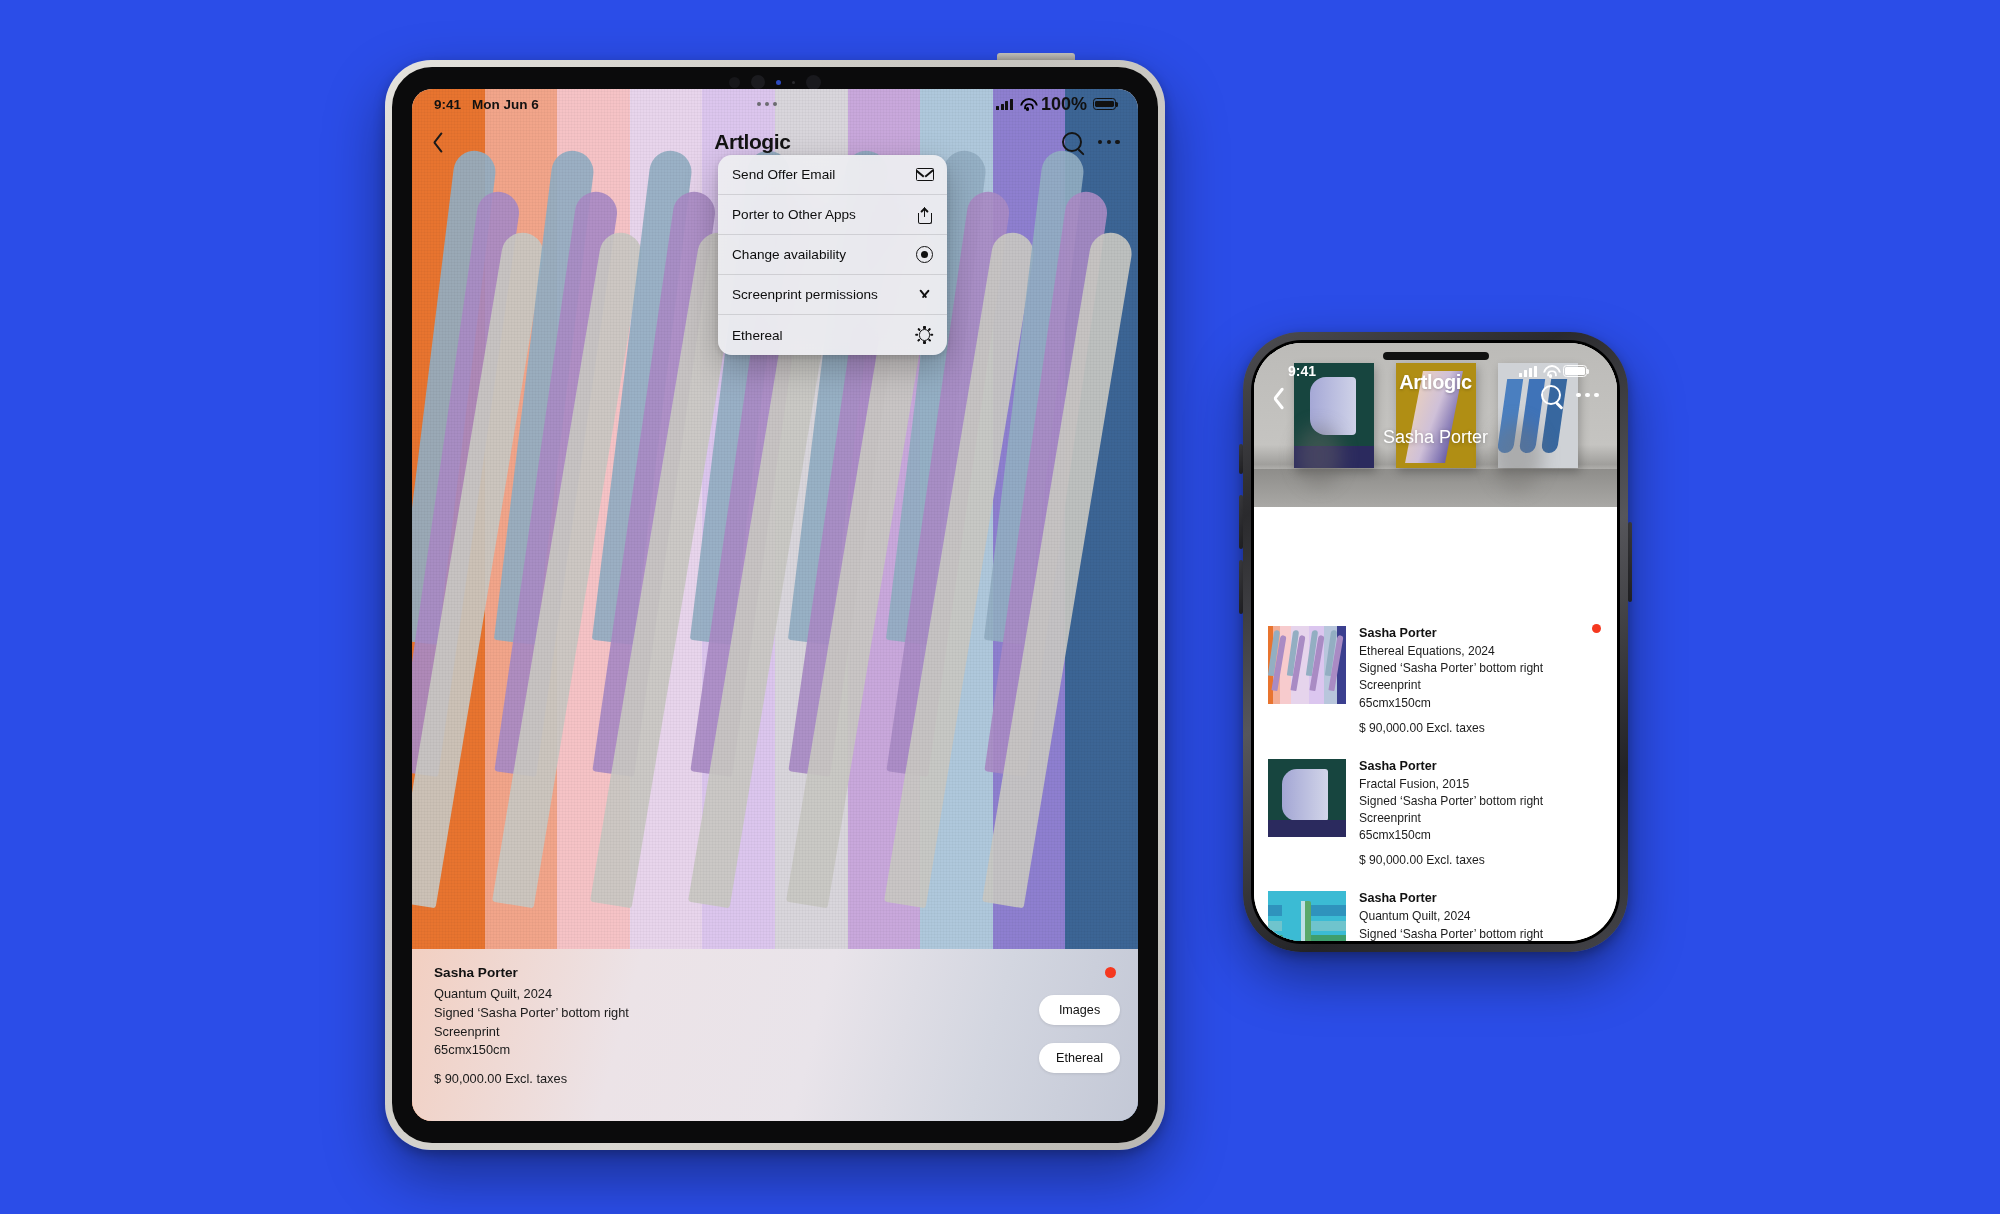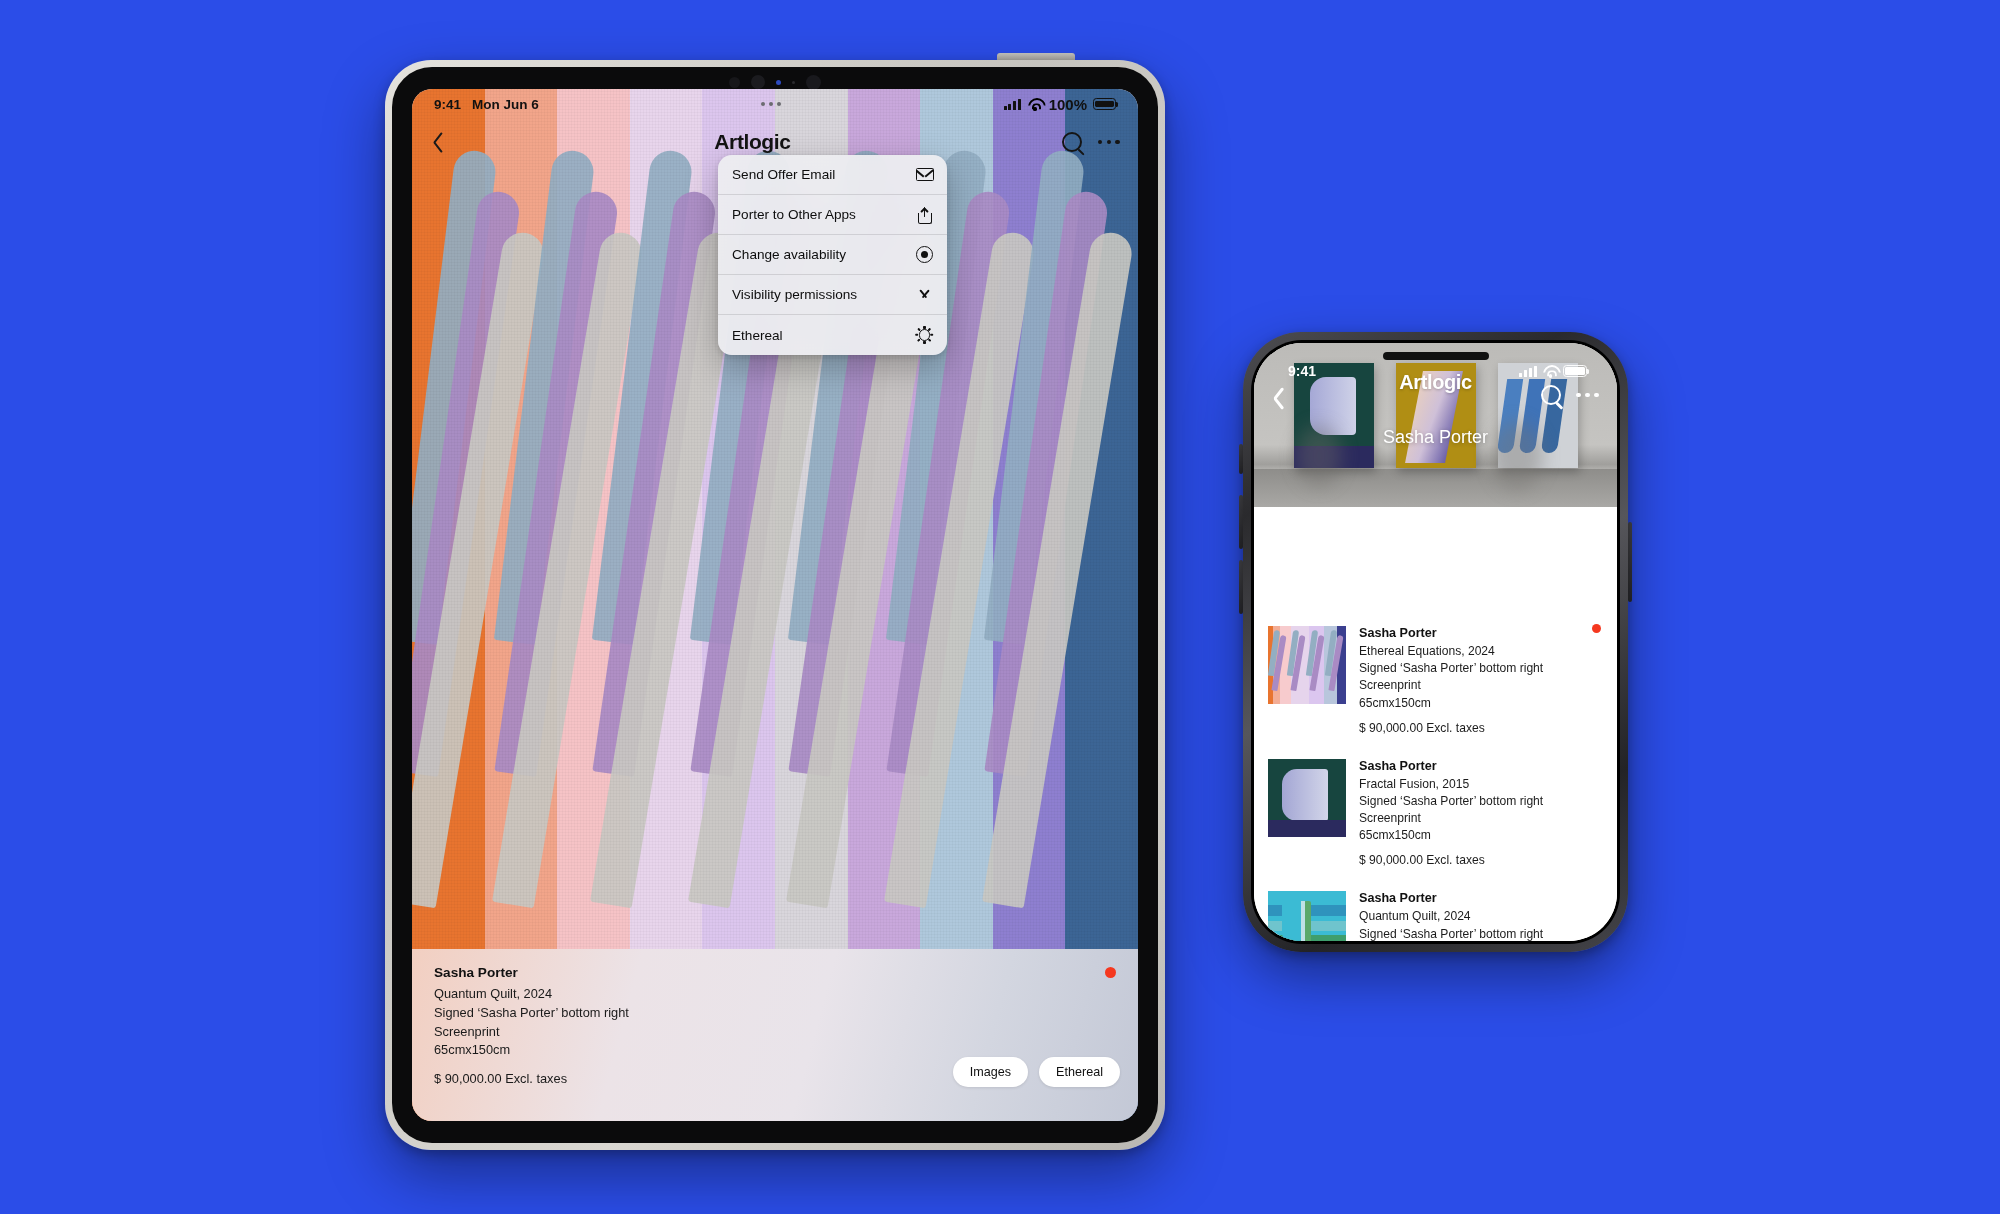--- a/index.html
+++ b/index.html
@@ -86,7 +86,7 @@
   .t-status .left { display:flex; gap:11px; align-items:center; }
   .t-status .mid { display:flex; gap:4px; align-items:center; }
   .t-status .mid i { width:4px;height:4px;border-radius:50%;background:#6b6b70; display:block;}
-  .t-status .right { display:flex; gap:6px; align-items:center; font-size:15px;}
+  .t-status .right { display:flex; gap:6px; align-items:center; font-size:18px;}
   .sig { display:flex; align-items:flex-end; gap:1.6px; height:11px; }
   .sig i { width:3px; background:#111; display:block; border-radius:.5px;}
   .sig i:nth-child(1){height:4px;} .sig i:nth-child(2){height:6px;}

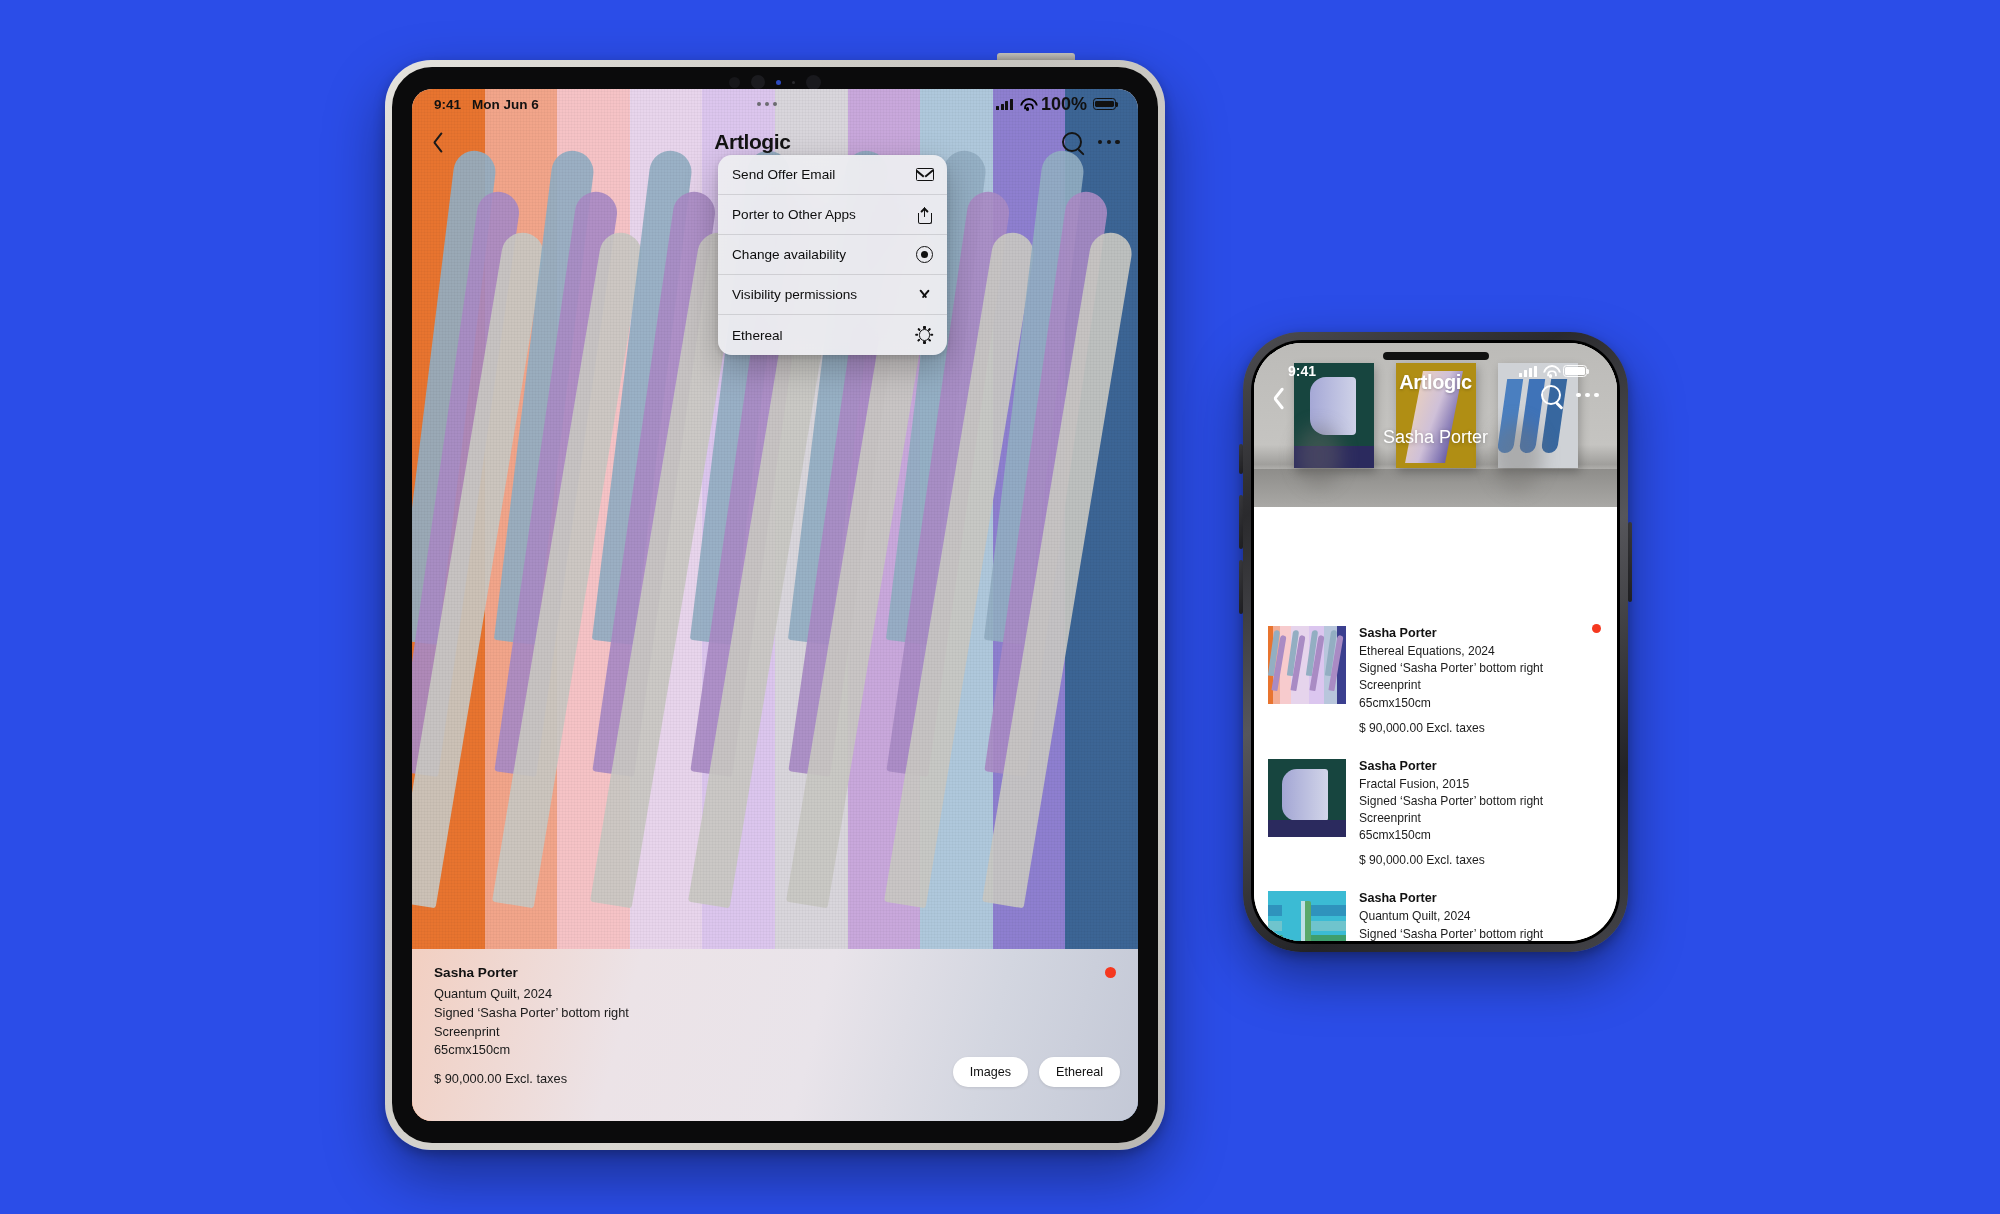--- a/index.html
+++ b/index.html
@@ -382,7 +382,7 @@
               </span>
           </div>
           <div class="menu-item">
-            <span>Visibility permissions</span>
+            <span>Screenprint permissions</span>
             <span class="menu-ic">
                 <span class="ic-chev"></span>
               </span>

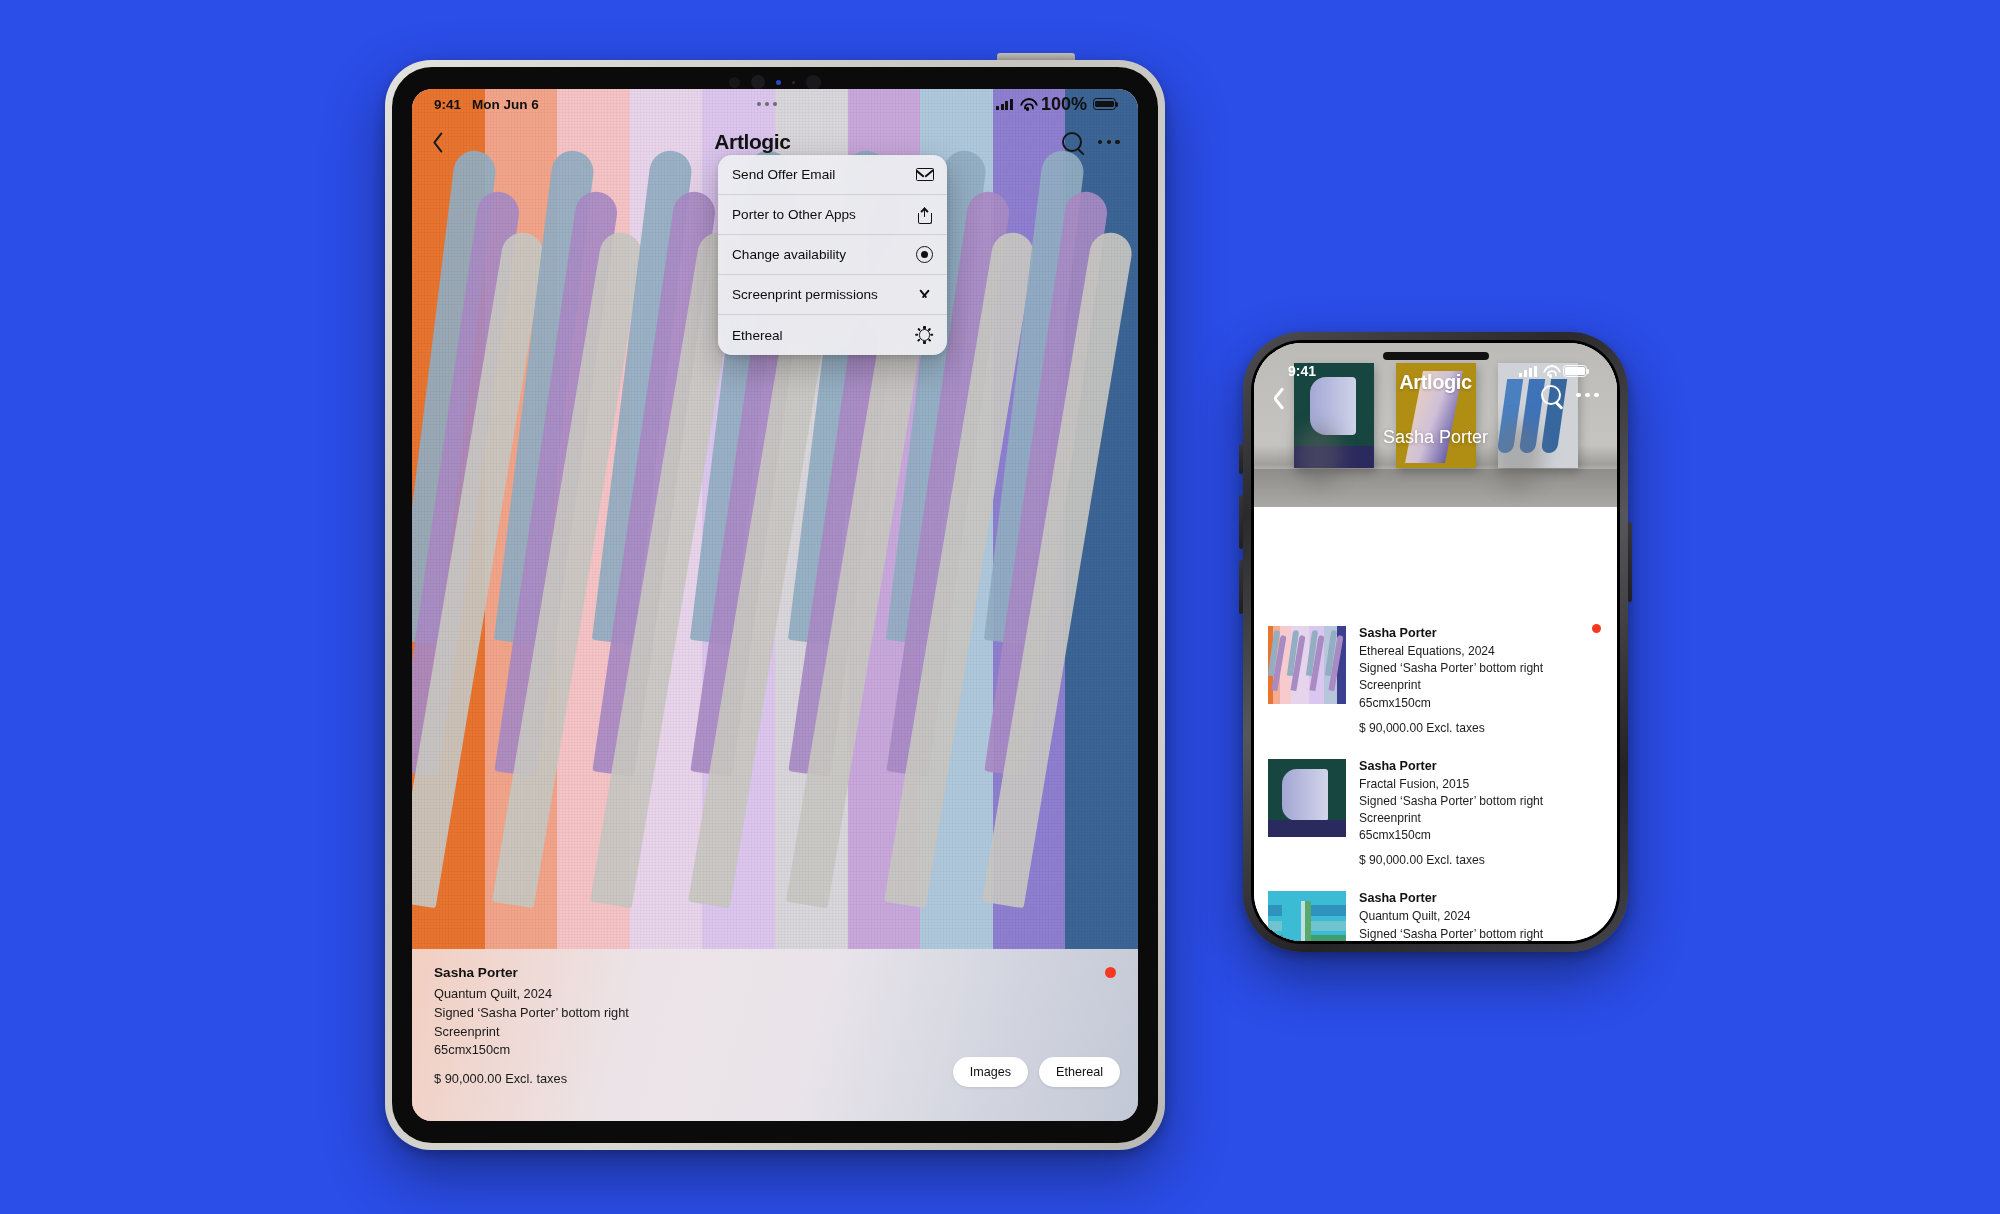--- a/index.html
+++ b/index.html
@@ -173,7 +173,7 @@
   .t-info .meta { font-size: 12.8px; color:#1a1a1a; line-height: 1.47; }
   .t-info .price { font-size: 12.8px; color:#1a1a1a; margin-top: 11px;}
   .avail-dot { position:absolute; right:22px; top:18px; width:11px;height:11px;border-radius:50%;background:#F5381F;}
-  .t-actions { position:absolute; right:18px; bottom: 34px; display:flex;gap:11px;}
+  .t-actions { position:absolute; right:18px; bottom: 48px; display:flex;flex-direction:column;gap:18px;}
   .pill {
     background:#fff; border-radius: 999px; padding: 8px 17px;
     font-size: 12.6px; color:#111; text-align:center; cursor:pointer;

